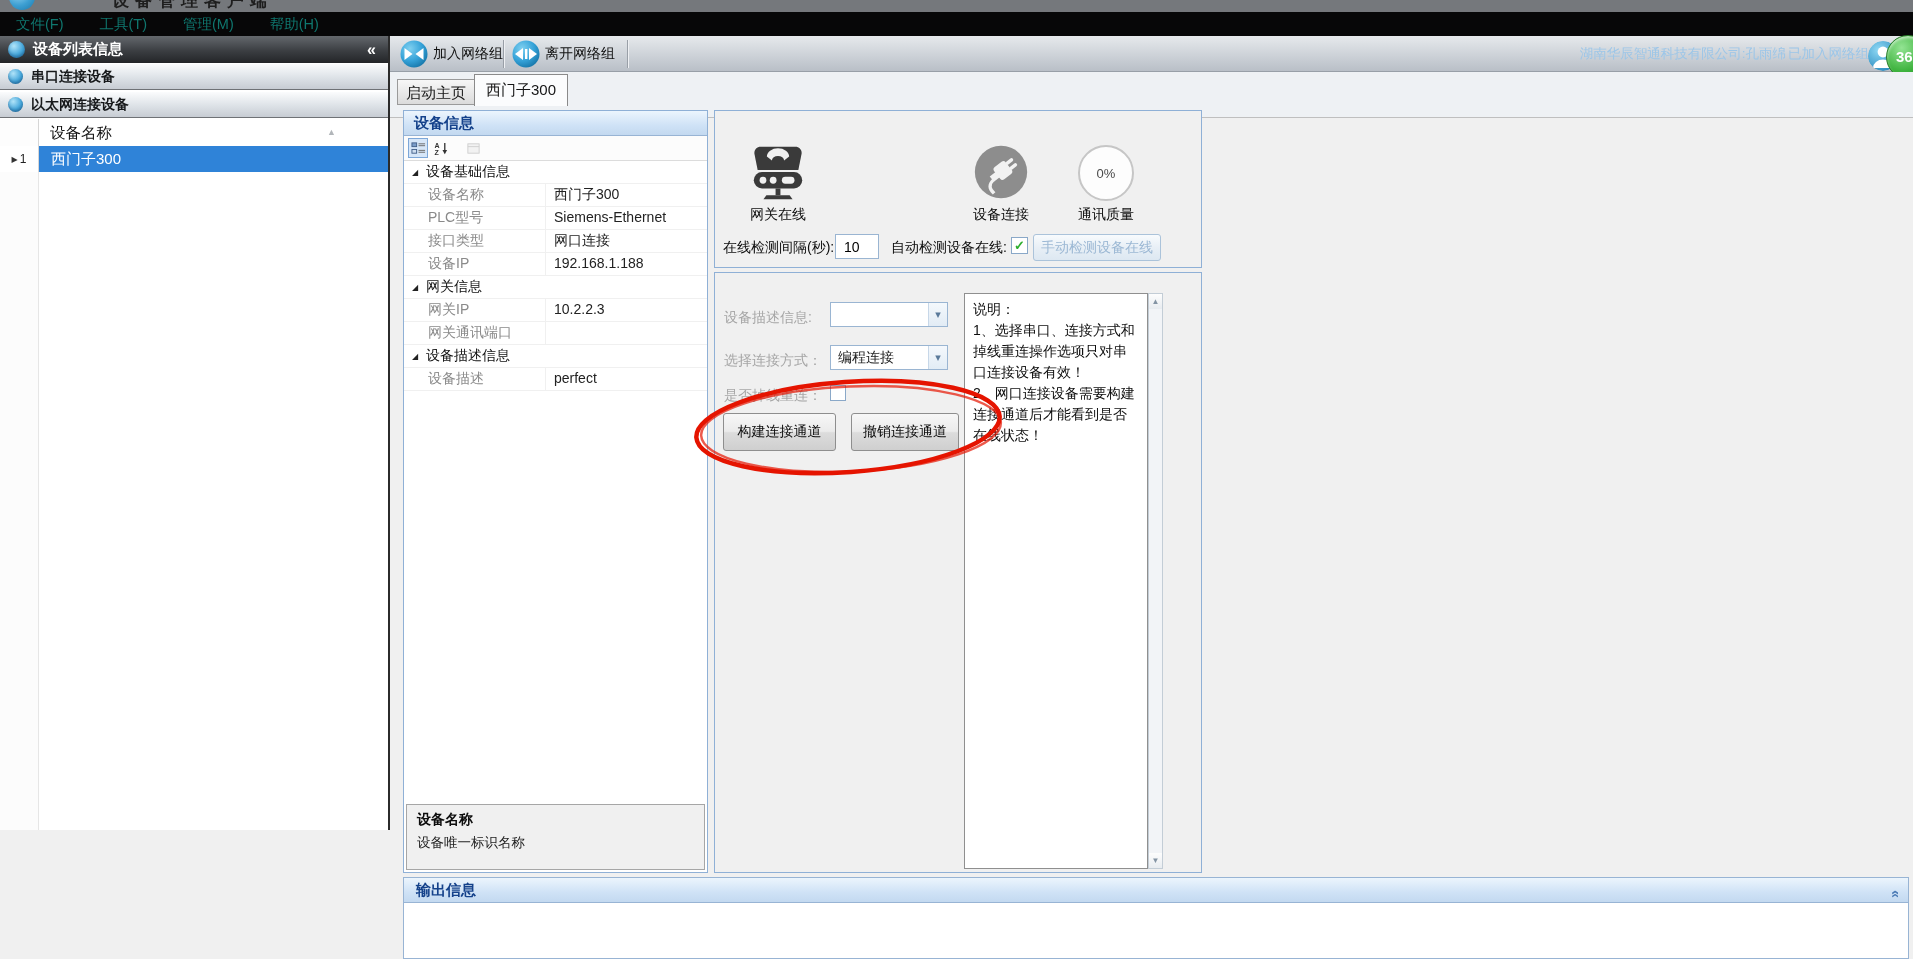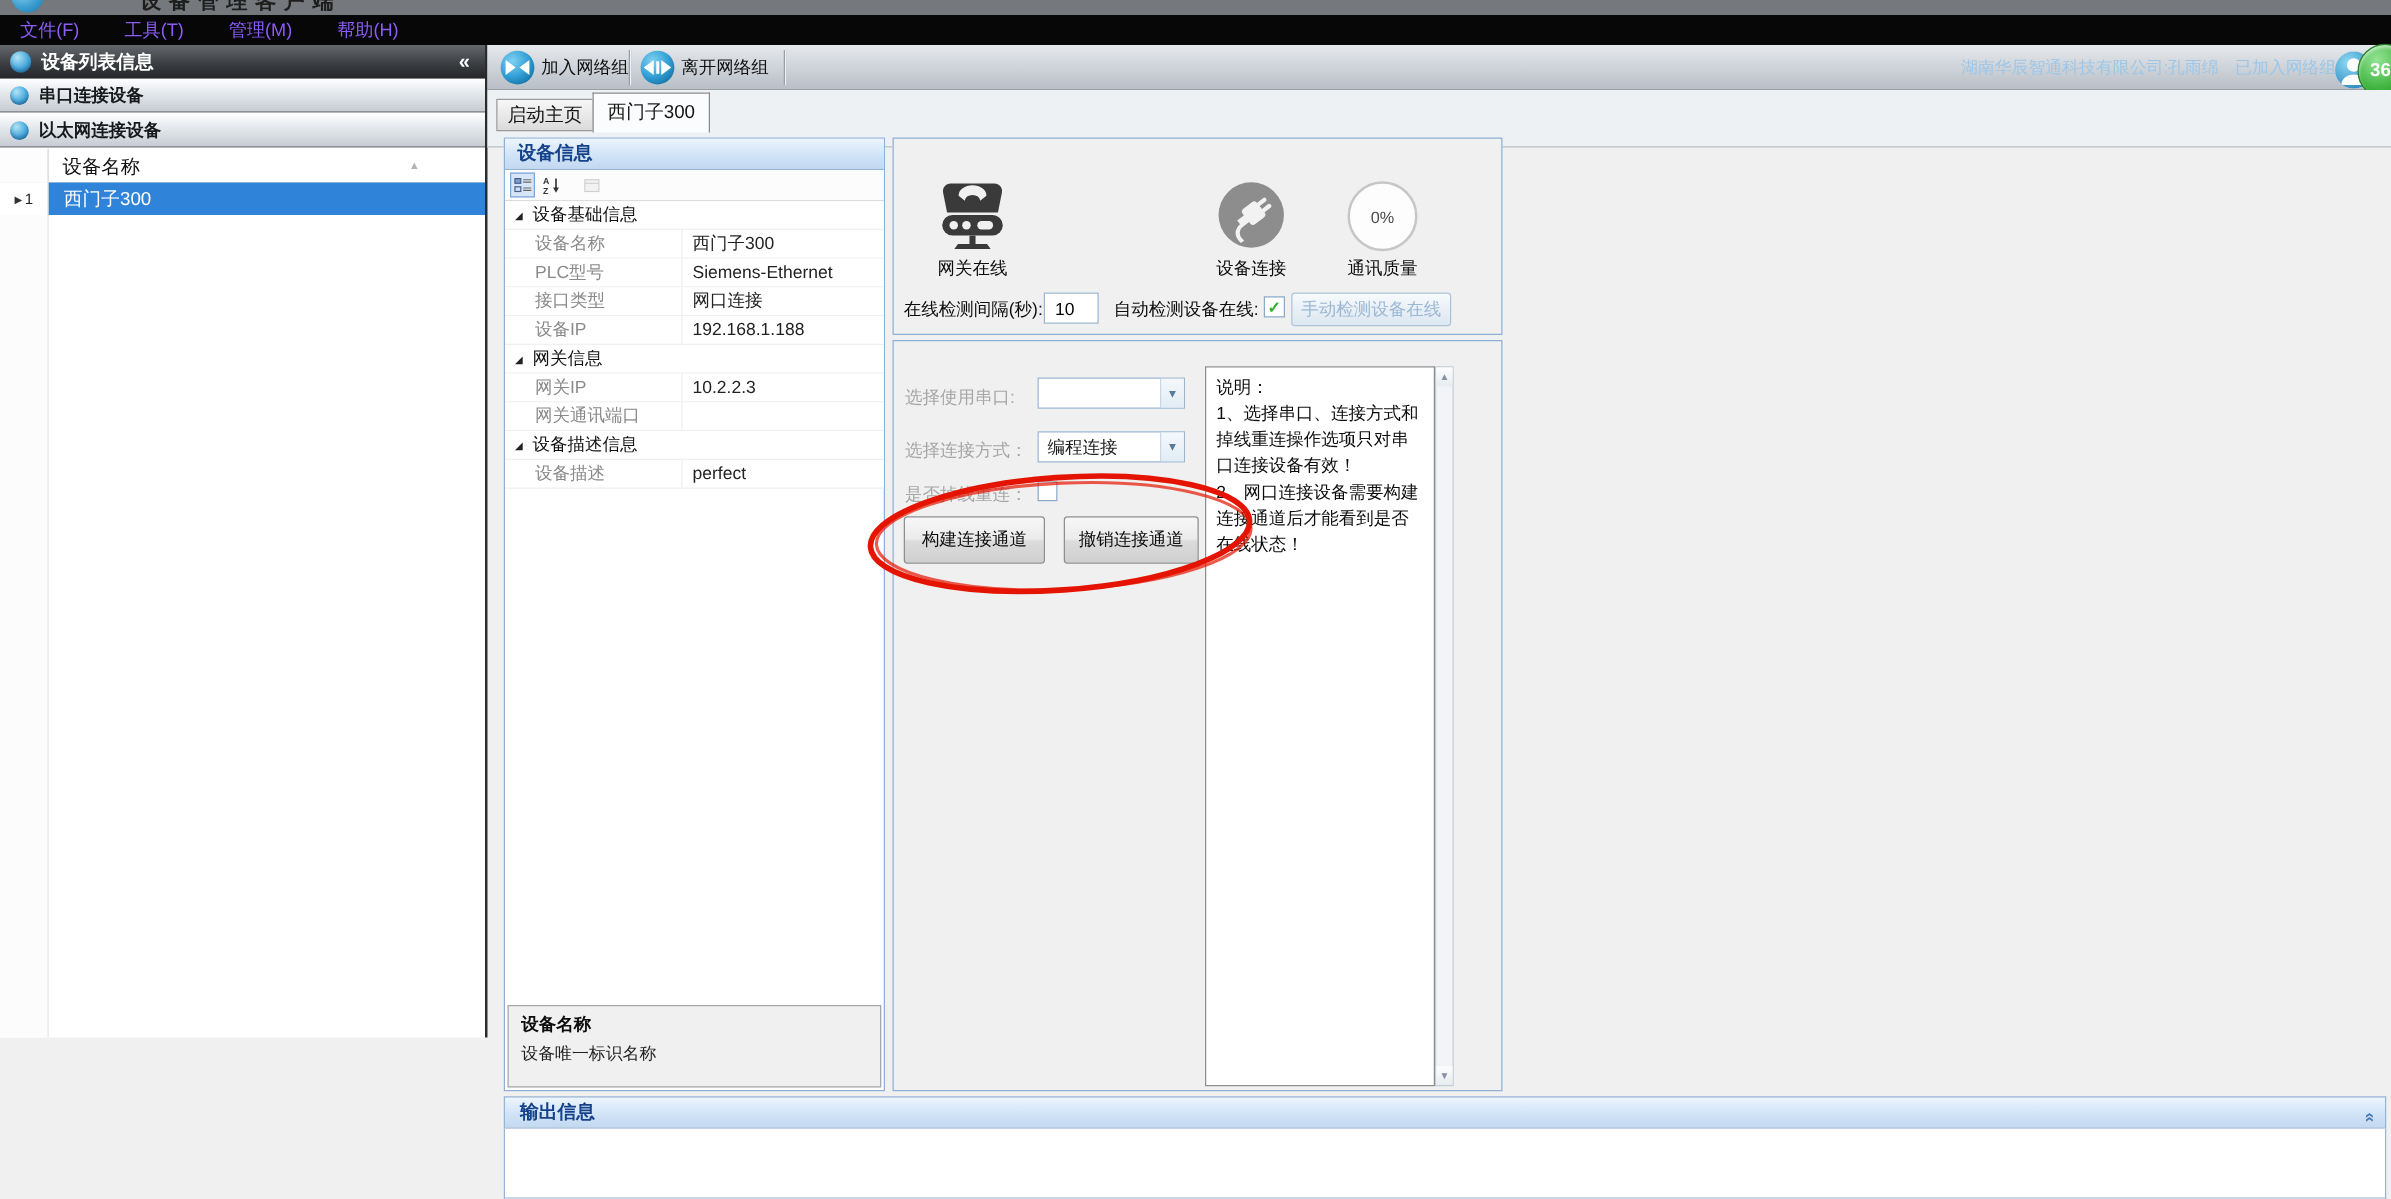--- a/index.html
+++ b/index.html
@@ -12,7 +12,7 @@
   #app-icon{position:absolute;left:9px;top:-16px;width:26px;height:26px;border-radius:50%;
     background:radial-gradient(circle at 35% 30%,#9fd9f2,#3d9fd2 55%,#1a78ab);}
   #menubar{left:0;top:12px;width:1913px;height:24px;background:#070708;display:flex;align-items:center;padding-left:10px;box-sizing:border-box;gap:24px;}
-  .menu-item{color:#8b5cf6;font-size:14.5px;padding:0 6px;cursor:default;}
+  .menu-item{color:#0f766e;font-size:14.5px;padding:0 6px;cursor:default;}
   
   #sidebar{left:0;top:36px;width:390px;height:794px;background:#ffffff;border-right:2px solid #2b2b2b;box-sizing:border-box;}
   #sidebar-header{position:absolute;left:0;top:0;width:100%;height:27px;

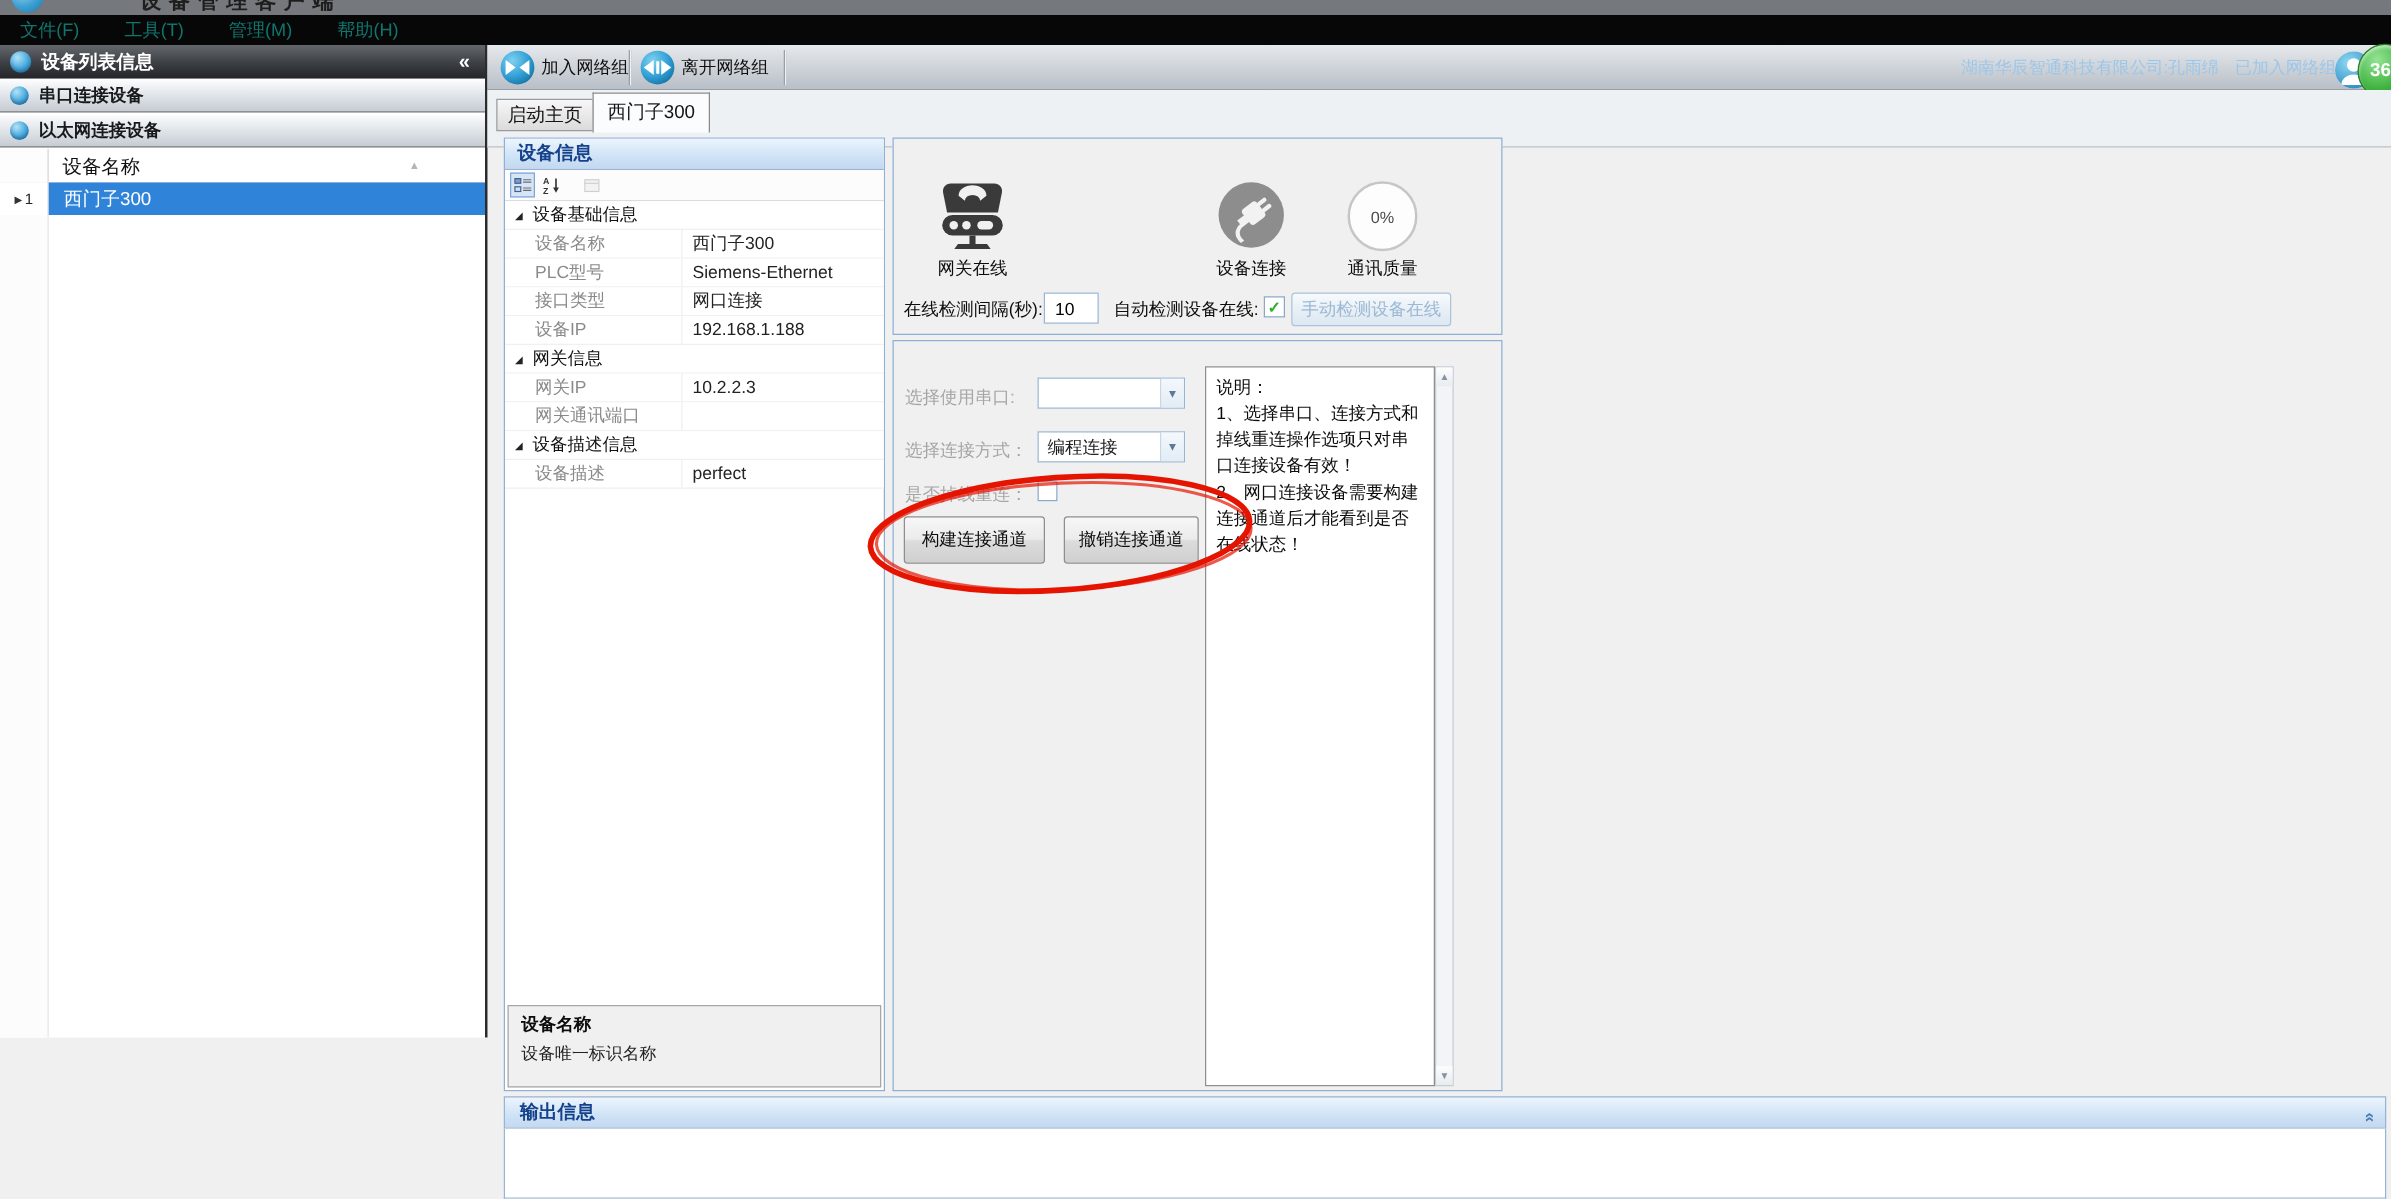--- a/index.html
+++ b/index.html
@@ -40,7 +40,7 @@
   .tb-btn .lbl{font-size:14px;color:#101010;}
   .tb-sep{position:absolute;top:4px;width:1px;height:28px;background:#999fa7;border-right:1px solid #eef0f3;}
   .netico{width:28px;height:28px;}
-  #company-area{position:absolute;right:44px;top:0;height:36px;display:flex;align-items:center;gap:13px;}
+  #company-area{position:absolute;right:44px;top:0;height:36px;display:flex;align-items:center;gap:2px;}
   #company-area span{font-size:13.5px;color:#9cc6e8;white-space:nowrap;}
   #avatar{position:absolute;left:1868px;top:41px;width:30px;height:30px;border-radius:50%;overflow:hidden;}
   #badge{position:absolute;left:1886px;top:35px;width:44px;height:44px;border-radius:50%;

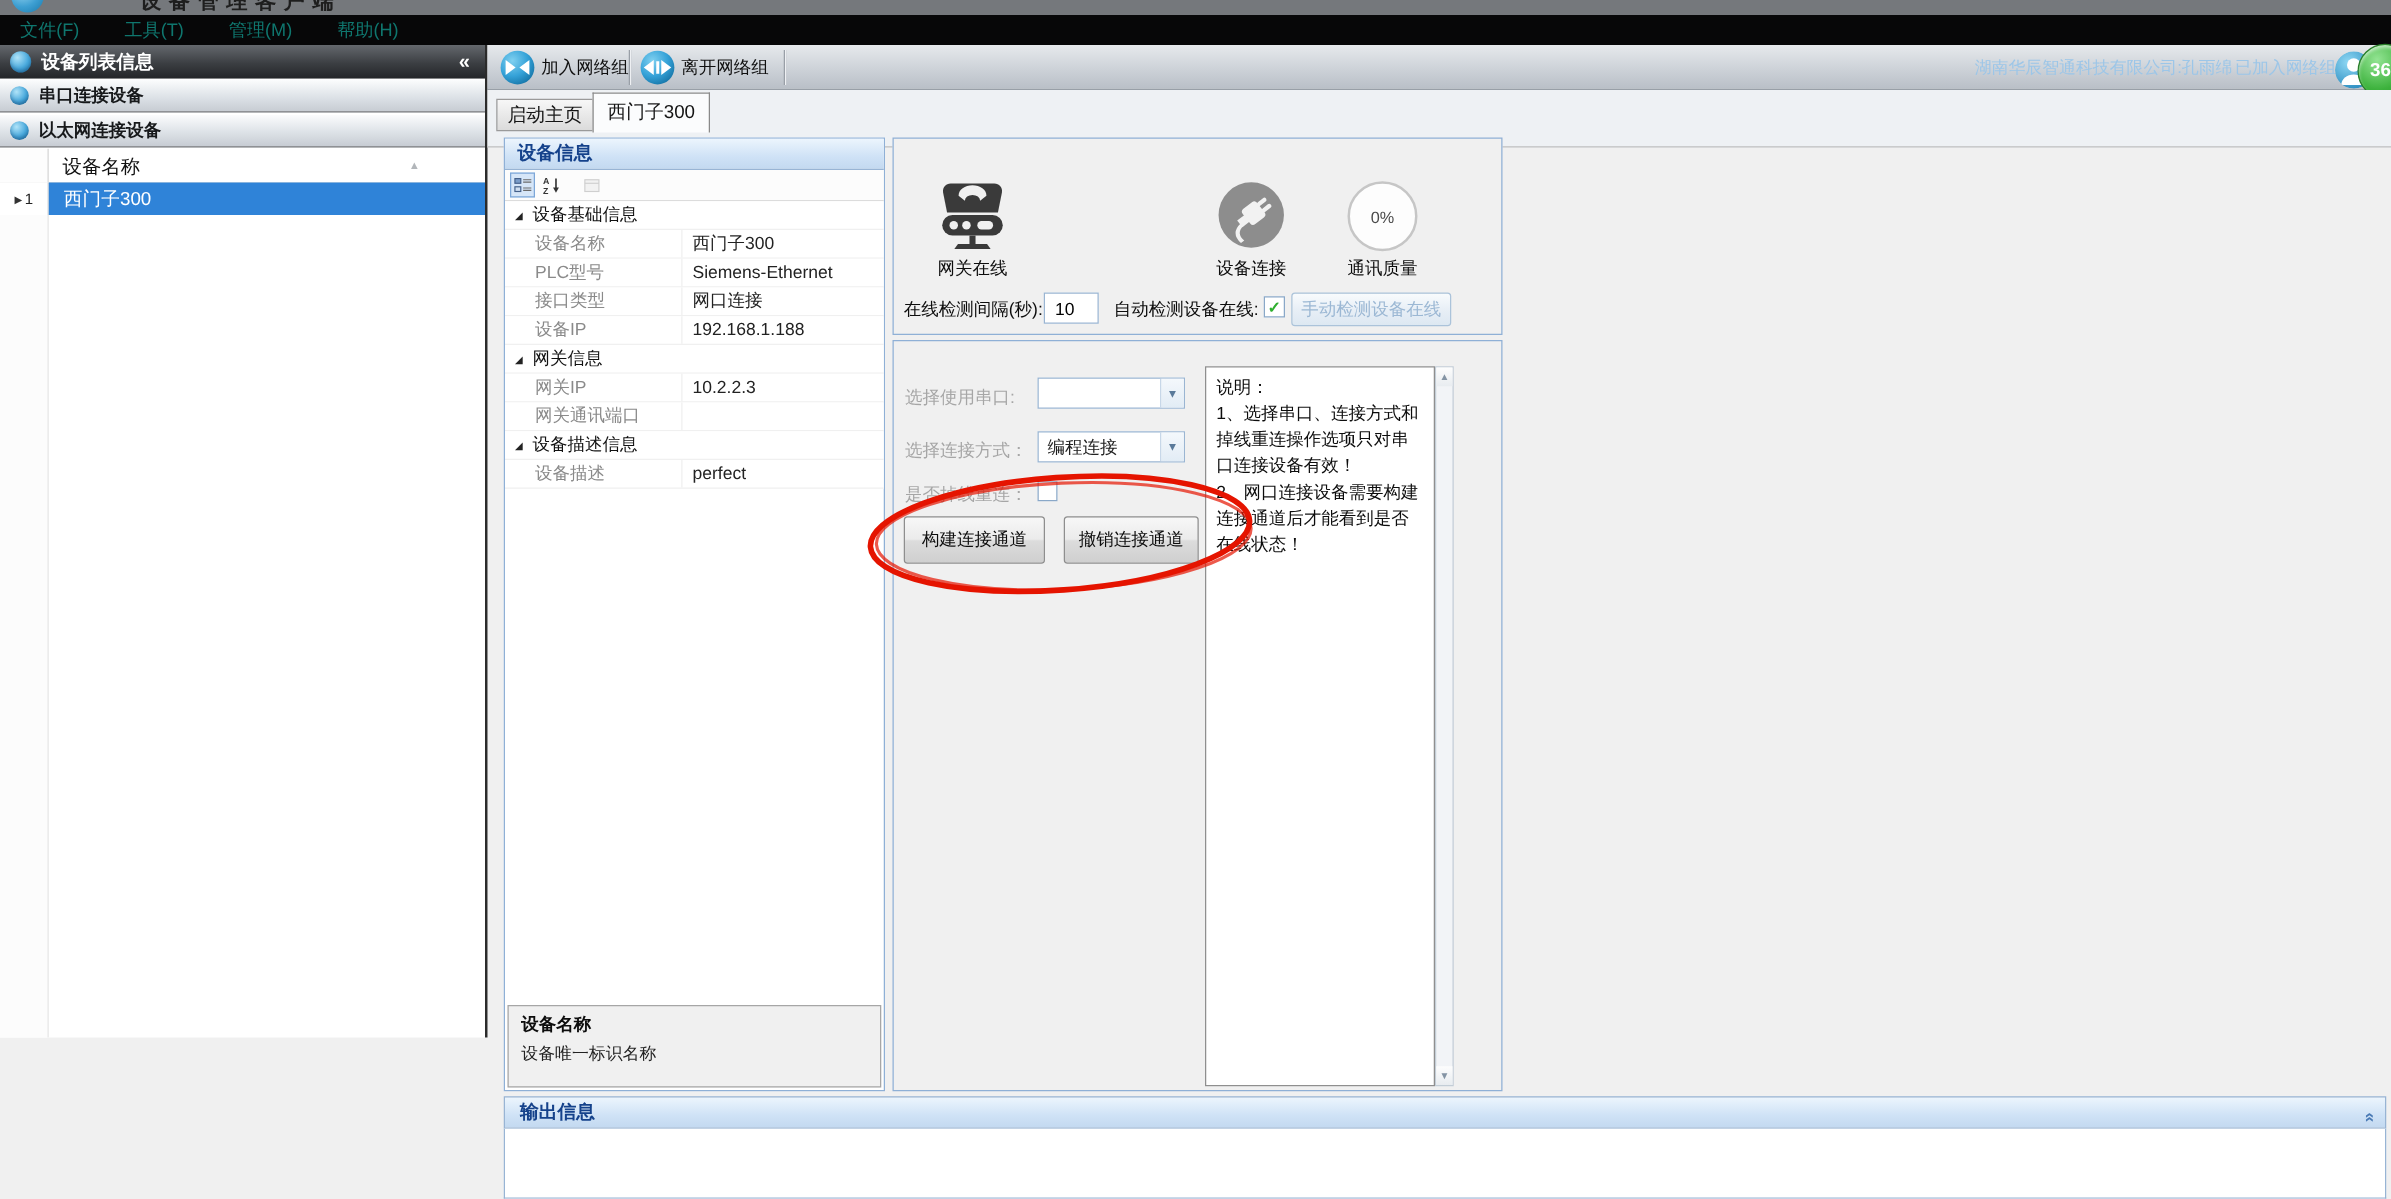--- a/index.html
+++ b/index.html
@@ -339,7 +339,7 @@
 
 <div class="panel" id="channel-panel">
 
-  <span class="form-lbl" style="left:9px;top:36px;">选择使用串口:</span>
+  <span class="form-lbl" style="left:9px;top:36px;">设备描述信息:</span>
   <div class="dropdown" style="left:115px;top:29px;">
     <span class="val"></span>
     <span class="arr">▾</span>

